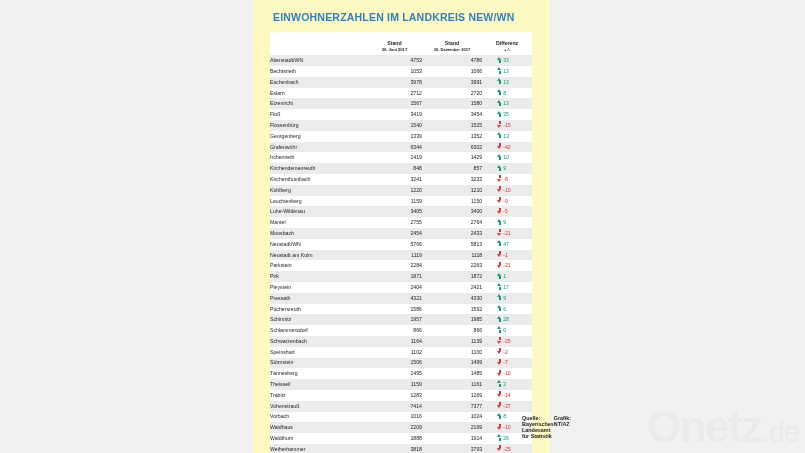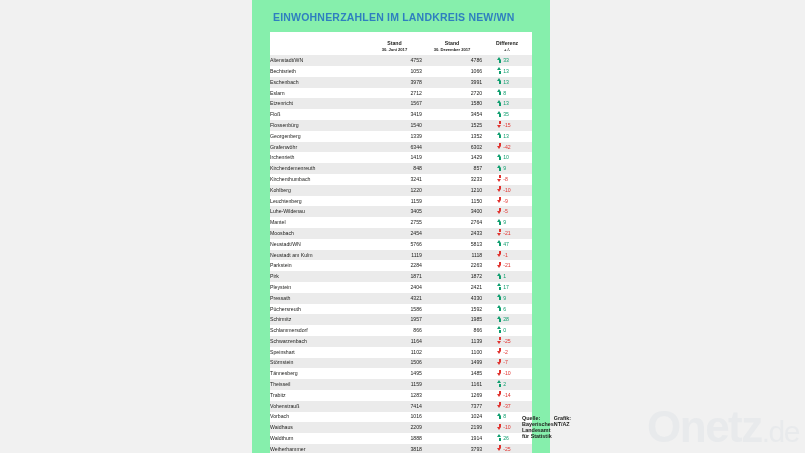--- a/index.html
+++ b/index.html
@@ -25,7 +25,7 @@
     top: 0;
     width: 298px;
     height: 453px;
-    background: #86efac;
+    background: #fef9c3;
     box-sizing: border-box;
   }
   .ig-title {

